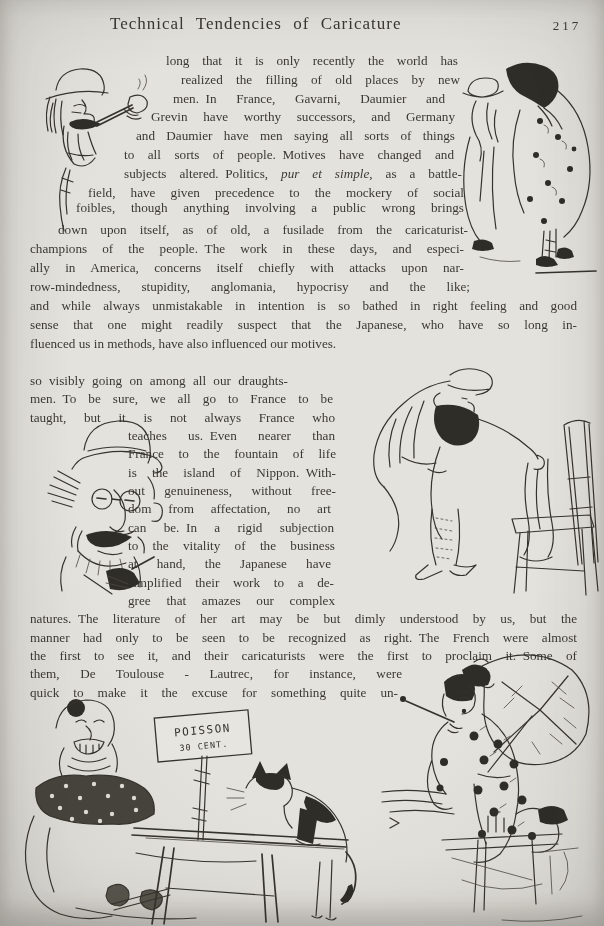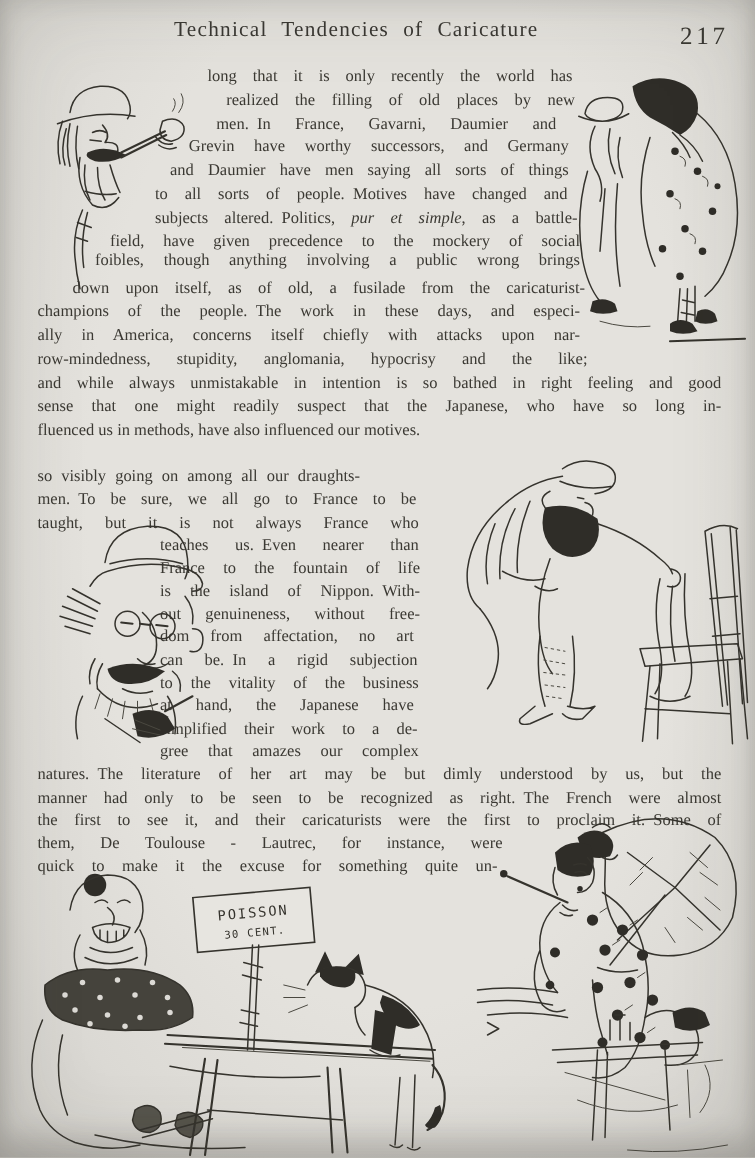--- a/index.html
+++ b/index.html
@@ -15,7 +15,7 @@
     box-shadow:inset 0 0 70px rgba(70,66,58,.16), inset 0 -16px 20px rgba(70,66,58,.20), inset 0 6px 14px rgba(70,66,58,.08);
   }
   .hdr{
-    position:absolute;top:14px;left:110px;width:350px;text-align:center;
+    position:absolute;top:14px;left:110px;width:350px;text-align:left;
     font-size:17px;letter-spacing:1px;word-spacing:6px;color:#393732;
   }
   .pageno{

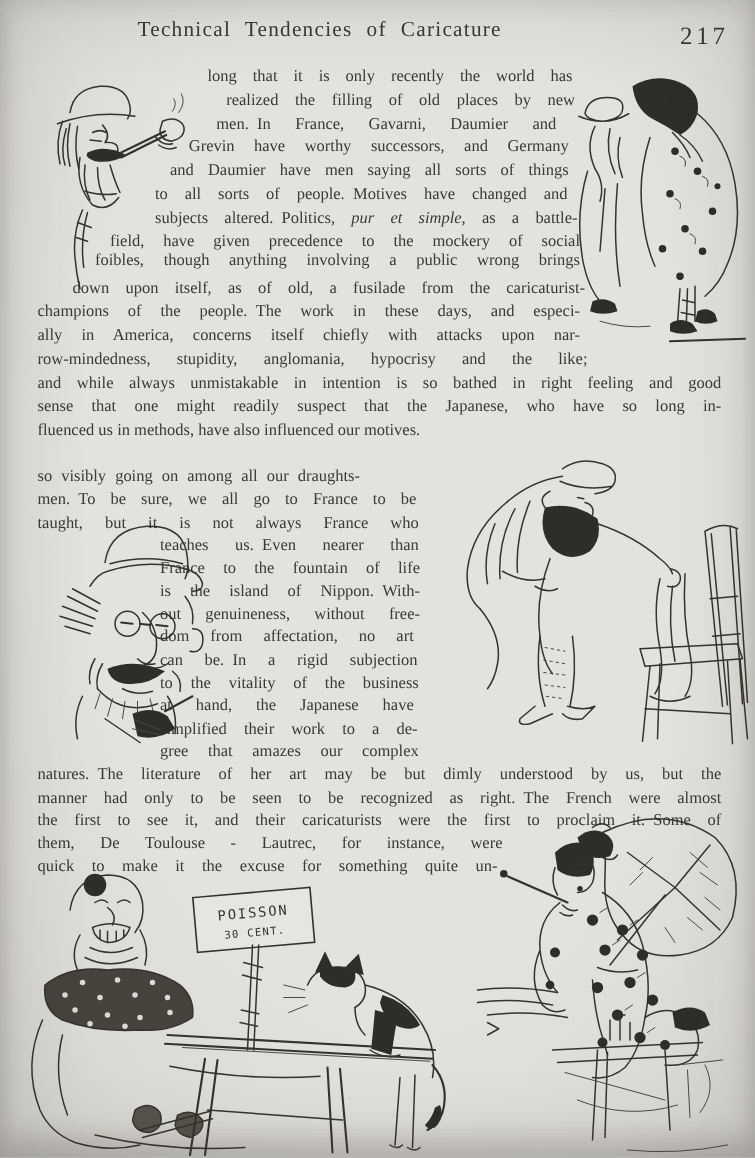--- a/index.html
+++ b/index.html
@@ -19,8 +19,8 @@
     font-size:17px;letter-spacing:1px;word-spacing:6px;color:#393732;
   }
   .pageno{
-    position:absolute;top:18px;left:544px;width:46px;
-    font-size:20px;letter-spacing:3px;color:#393732;
+    position:absolute;top:18px;left:544px;width:46px;text-align:center;
+    font-size:13px;letter-spacing:3px;color:#393732;
   }
   .ln{
     position:absolute;font-size:13.2px;line-height:1.15;

